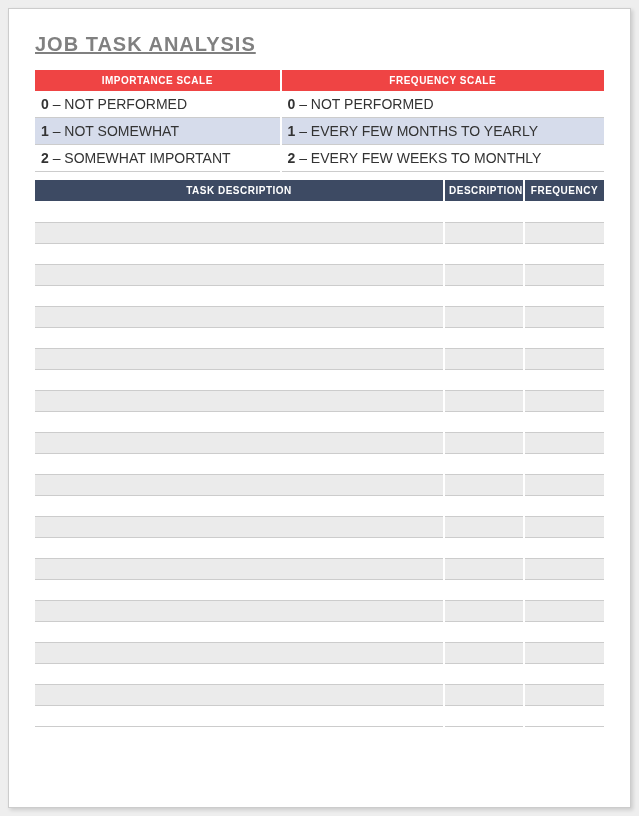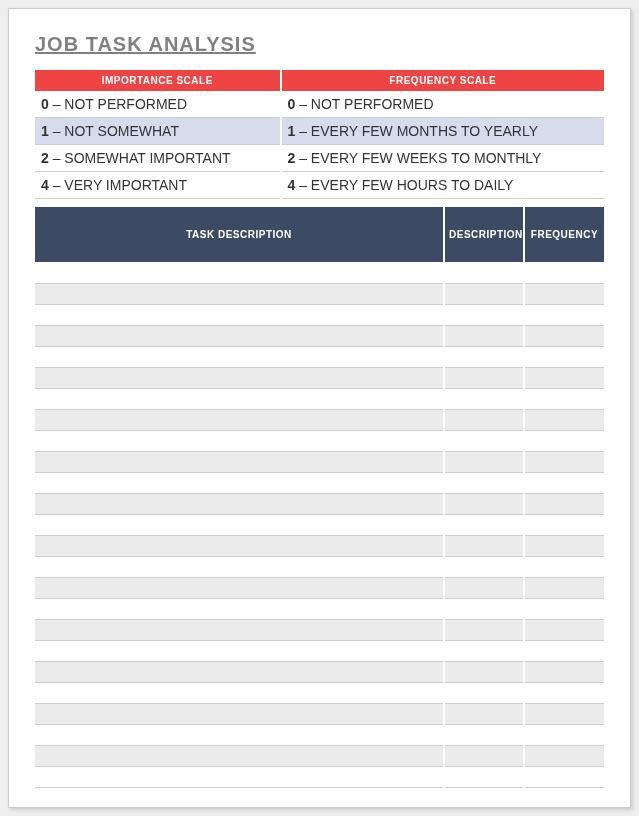--- a/index.html
+++ b/index.html
@@ -110,10 +110,6 @@
           <td><b>2</b><span> – SOMEWHAT IMPORTANT</span></td>
           <td><b>2</b><span> – EVERY FEW WEEKS TO MONTHLY</span></td>
         </tr>
-        <tr class="plain">
-          <td><b>4</b><span> – VERY IMPORTANT</span></td>
-          <td><b>4</b><span> – EVERY FEW HOURS TO DAILY</span></td>
-        </tr>
       </tbody>
   </table>
 

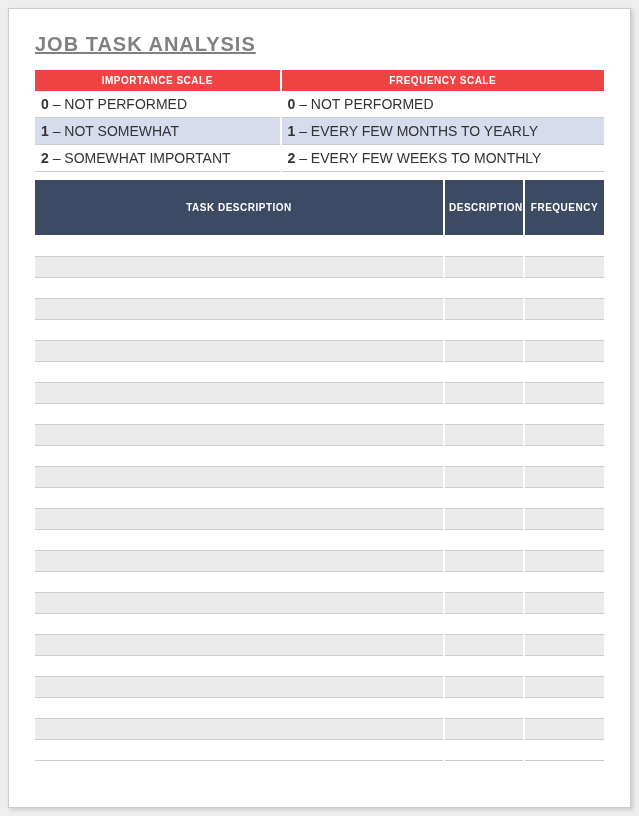--- a/index.html
+++ b/index.html
@@ -65,7 +65,7 @@
     font-weight: bold;
     letter-spacing: 0.5px;
     text-align: center;
-    padding: 22px 4px;
+    padding: 5px 4px;
     border-right: 2px solid #ffffff;
   }
   .tasks th:last-child { border-right: none; margin-top: 20px; }

